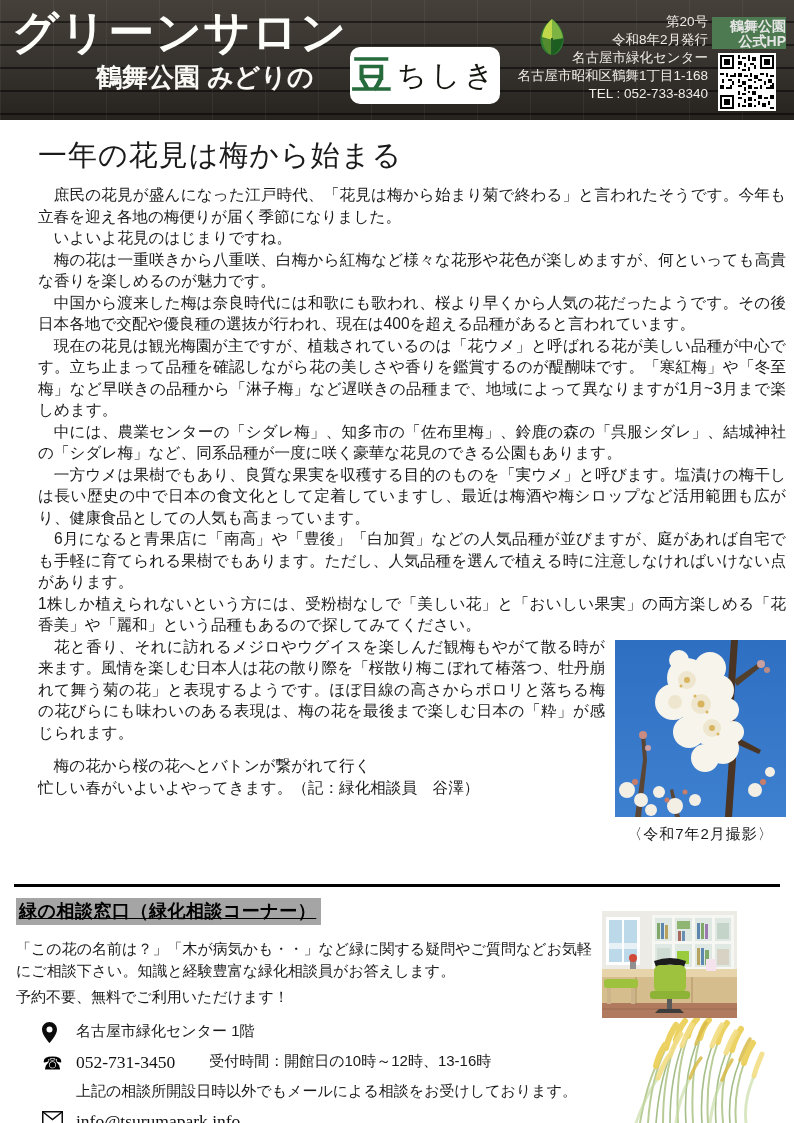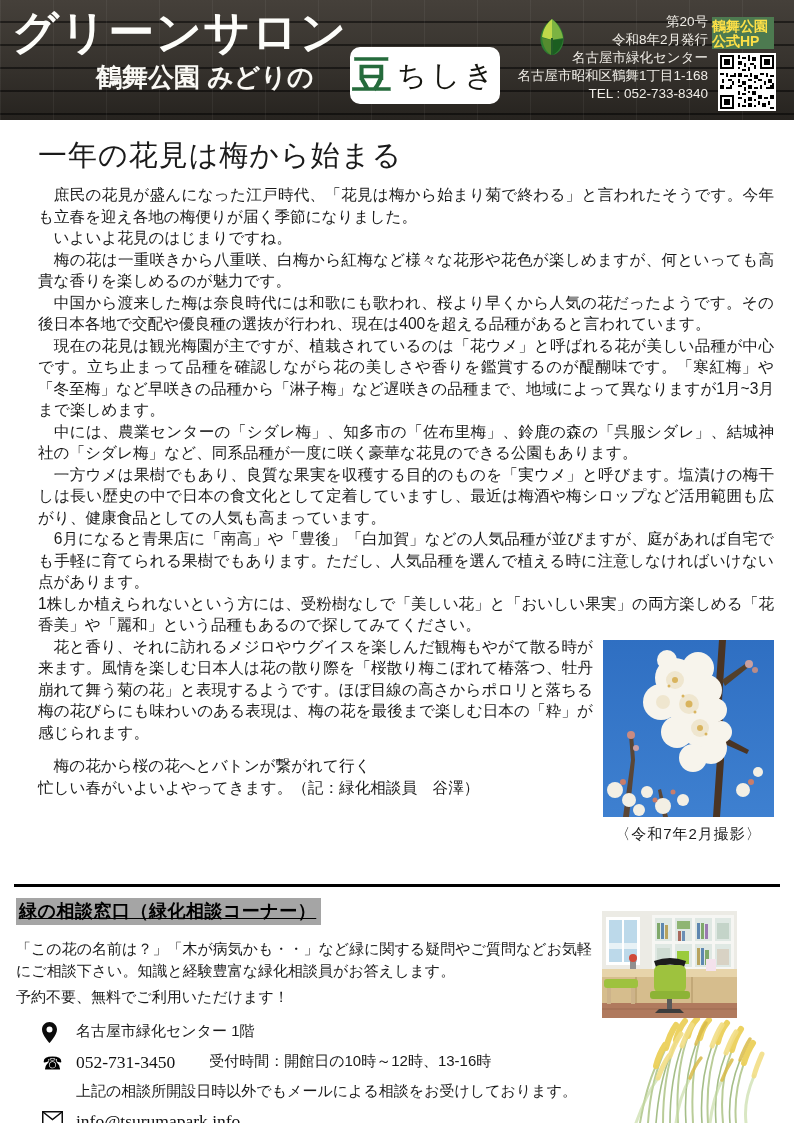--- a/index.html
+++ b/index.html
@@ -45,9 +45,9 @@
     font-size:13.5px; line-height:18px; color:#efece6; white-space:nowrap;
   }
   .hp-badge {
-    position:absolute; left:712px; top:17px; width:62px; height:32px;
-    background:#4d7a50; color:#fde047; font-size:14px; font-weight:bold;
-    text-align:left; line-height:15px; padding-top:2px;
+    position:absolute; left:712px; top:17px; width:74px; height:32px;
+    background:#4d7a50; color:#e5e5e5; font-size:14px; font-weight:bold;
+    text-align:right; line-height:15px; padding-top:2px;
   }
   .qr-box { position:absolute; left:718px; top:53px; width:58px; height:58px; }
 

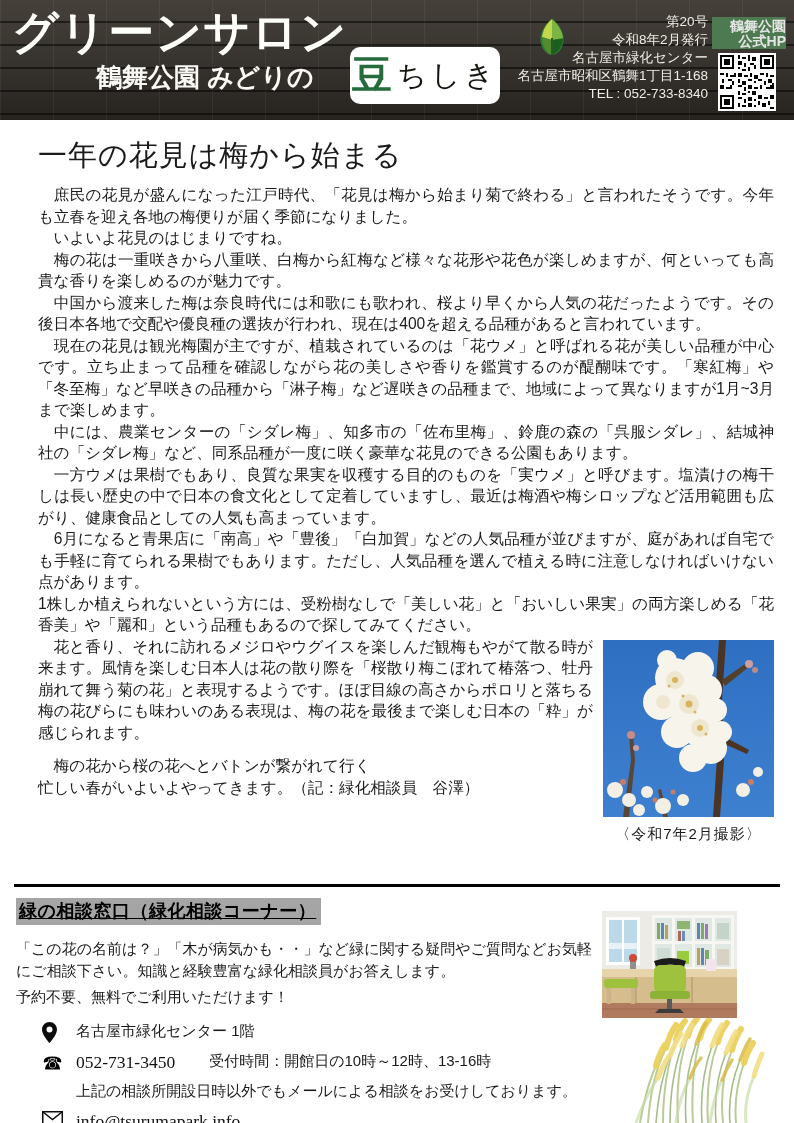--- a/index.html
+++ b/index.html
@@ -54,7 +54,7 @@
   
   .article {
     position:absolute; left:0; top:120px; width:794px; height:764px;
-    padding:16px 20px 0 38px;
+    padding:16px 8px 0 38px;
   }
   .article h2 {
     font-size:29px; font-weight:500; letter-spacing:1px; margin-bottom:8px;

